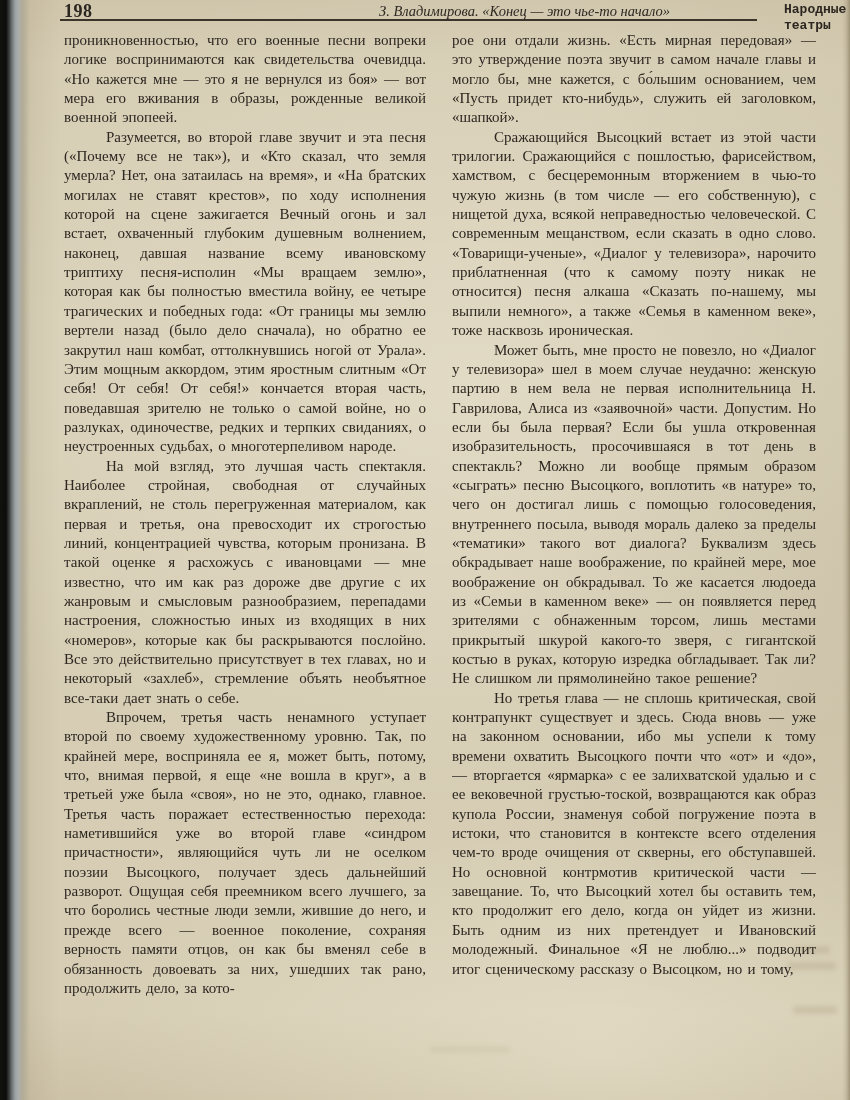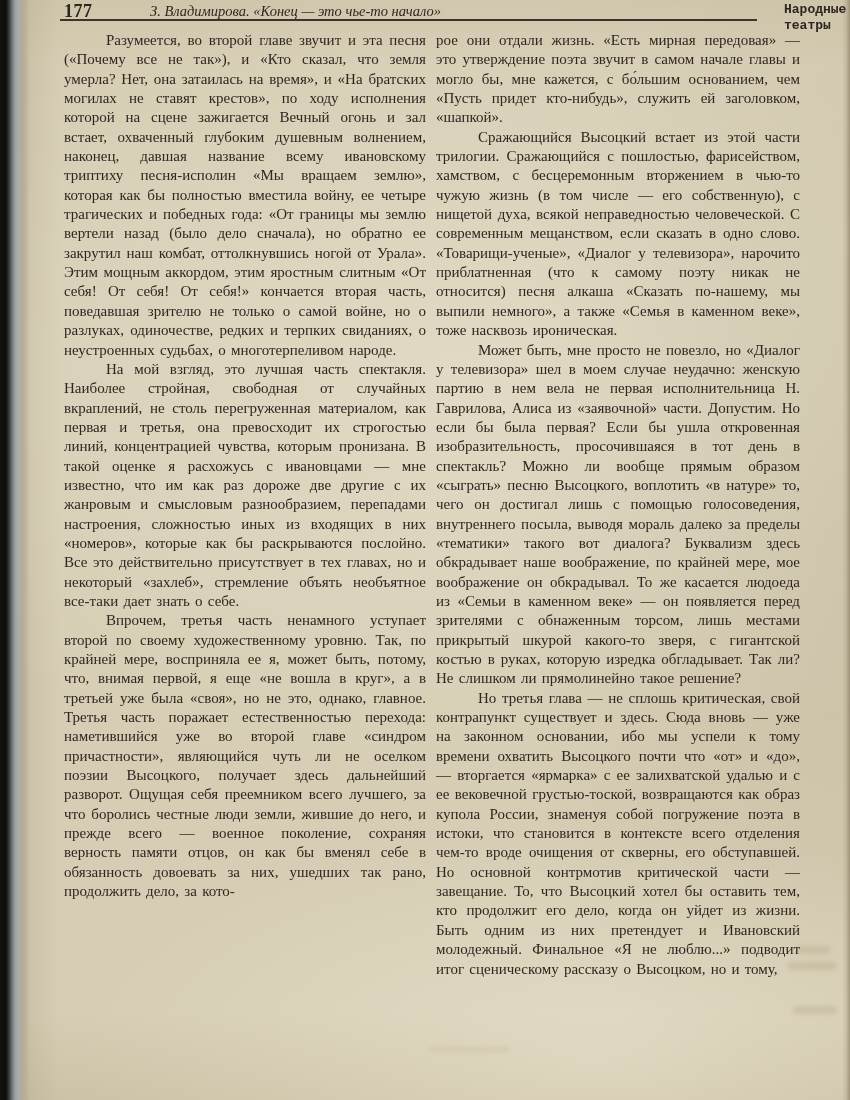--- a/index.html
+++ b/index.html
@@ -79,7 +79,7 @@
 <div class="smudge s3"></div>
 <div class="smudge s4"></div>
 
-<div class="page-number">177</div>
+<div class="page-number">198</div>
 <div class="running-head">З. Владимирова. «Конец — это чье-то начало»</div>
 <div class="header-rule"></div>
 <div class="section-label">Народные театры</div>

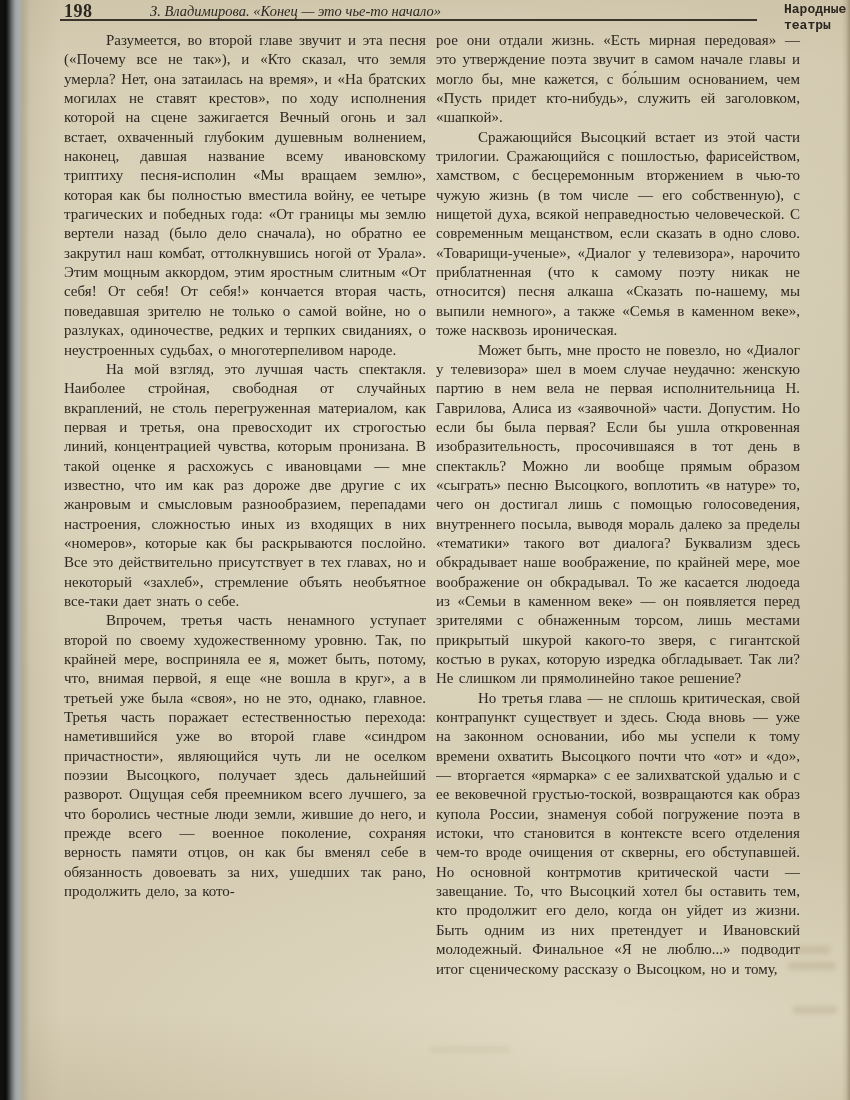--- a/index.html
+++ b/index.html
@@ -43,7 +43,7 @@
     font-size:18px;font-weight:bold;color:#2c2620;letter-spacing:.5px;
   }
   .running-head{
-    position:absolute;left:150px;top:3px;width:520px;text-align:left;
+    position:absolute;left:150px;top:3px;width:520px;text-align:right;
     font-size:14.5px;font-style:italic;color:#2e2822;
   }
   .header-rule{

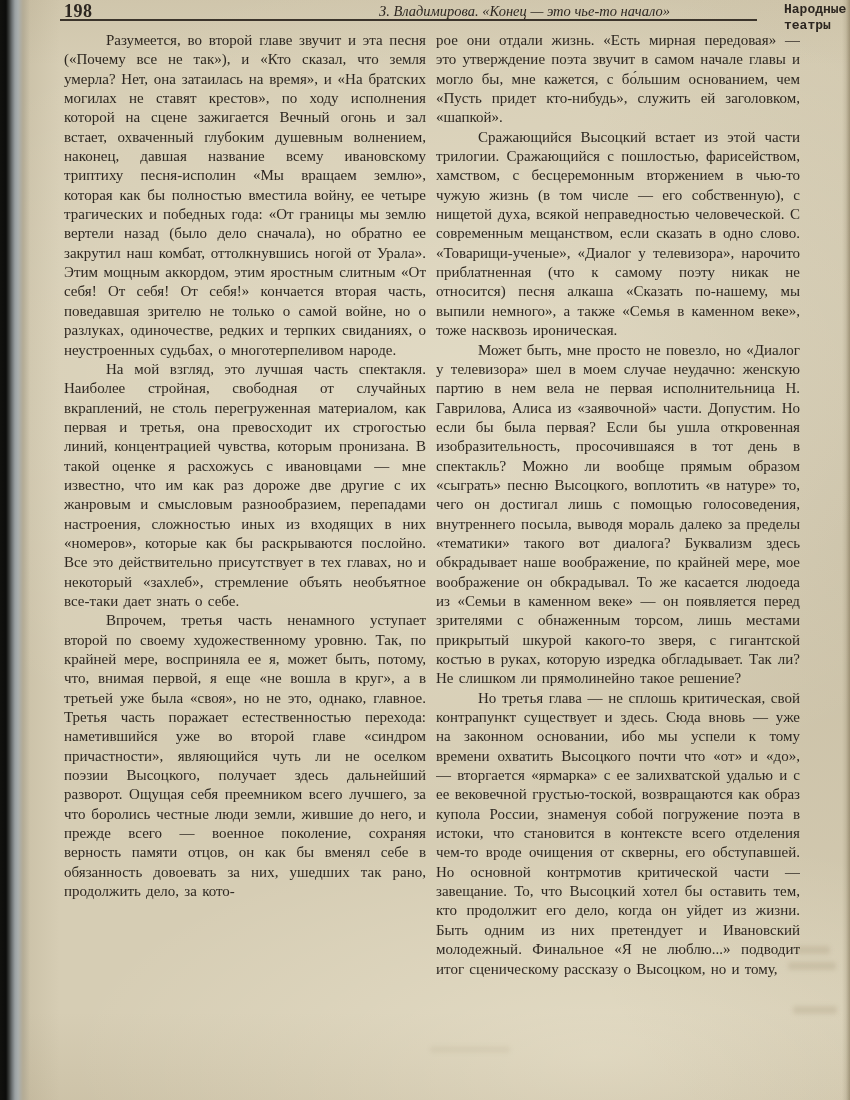--- a/index.html
+++ b/index.html
@@ -85,6 +85,7 @@
 <div class="section-label">Народные театры</div>
 
 <div class="column left">
+  <p class="noindent">проникновенностью, что его военные песни вопреки логике воспринимаются как свидетельства очевидца. «Но кажется мне — это я не вернулся из боя» — вот мера его вживания в образы, рожденные великой военной эпопеей.</p>
   <p class="indent">Разумеется, во второй главе звучит и эта песня («Почему все не так»), и «Кто сказал, что земля умерла? Нет, она затаилась на время», и «На братских могилах не ставят крестов», по ходу исполнения которой на сцене зажигается Вечный огонь и зал встает, охваченный глубоким душевным волнением, наконец, давшая название всему ивановскому триптиху песня-исполин «Мы вращаем землю», которая как бы полностью вместила войну, ее четыре трагических и победных года: «От границы мы землю вертели назад (было дело сначала), но обратно ее закрутил наш комбат, оттолкнувшись ногой от Урала». Этим мощным аккордом, этим яростным слитным «От себя! От себя! От себя!» кончается вторая часть, поведавшая зрителю не только о самой войне, но о разлуках, одиночестве, редких и терпких свиданиях, о неустроенных судьбах, о многотерпеливом народе.</p>
   <p class="indent">На мой взгляд, это лучшая часть спектакля. Наиболее стройная, свободная от случайных вкраплений, не столь перегруженная материалом, как первая и третья, она превосходит их строгостью линий, концентрацией чувства, которым пронизана. В такой оценке я расхожусь с ивановцами — мне известно, что им как раз дороже две другие с их жанровым и смысловым разнообразием, перепадами настроения, сложностью иных из входящих в них «номеров», которые как бы раскрываются послойно. Все это действительно присутствует в тех главах, но и некоторый «захлеб», стремление объять необъятное все-таки дает знать о себе.</p>
   <p class="indent">Впрочем, третья часть ненамного уступает второй по своему художественному уровню. Так, по крайней мере, восприняла ее я, может быть, потому, что, внимая первой, я еще «не вошла в круг», а в третьей уже была «своя», но не это, однако, главное. Третья часть поражает естественностью перехода: наметившийся уже во второй главе «синдром причастности», являющийся чуть ли не оселком поэзии Высоцкого, получает здесь дальнейший разворот. Ощущая себя преемником всего лучшего, за что боролись честные люди земли, жившие до него, и прежде всего — военное поколение, сохраняя верность памяти отцов, он как бы вменял себе в обязанность довоевать за них, ушедших так рано, продолжить дело, за кото-</p>

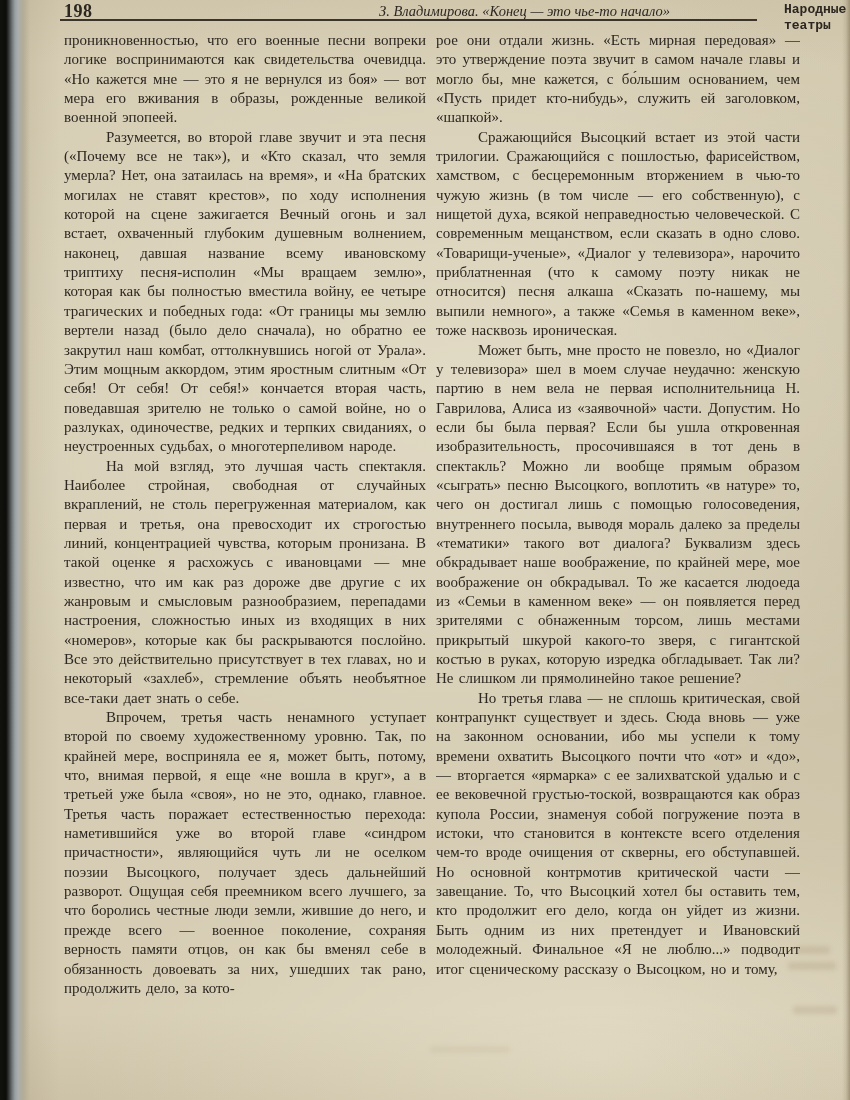--- a/index.html
+++ b/index.html
@@ -63,7 +63,7 @@
     text-align:justify;word-spacing:1.5px;
   }
   .column.left{left:64px;width:362px;}
-  .column.right{left:436px;width:364px;}
+  .column.right{left:452px;width:364px;}
   .column p{margin:0;}
   .column p.indent{text-indent:42px;}
 </style>

